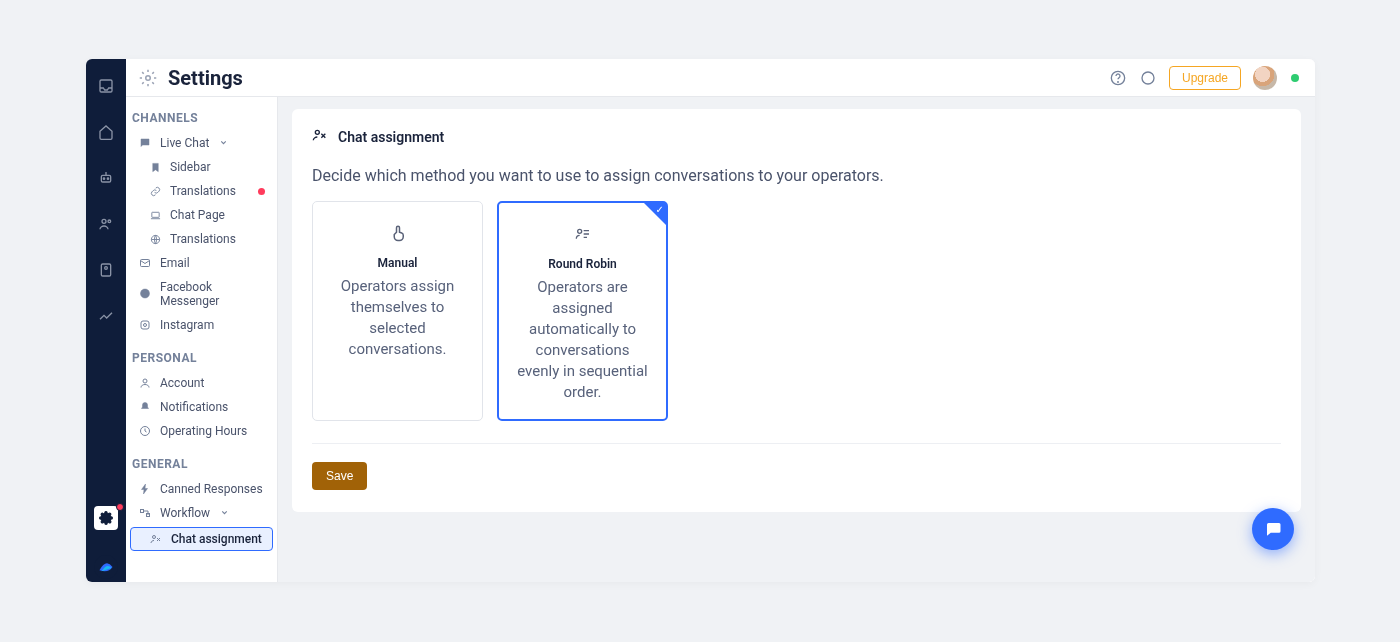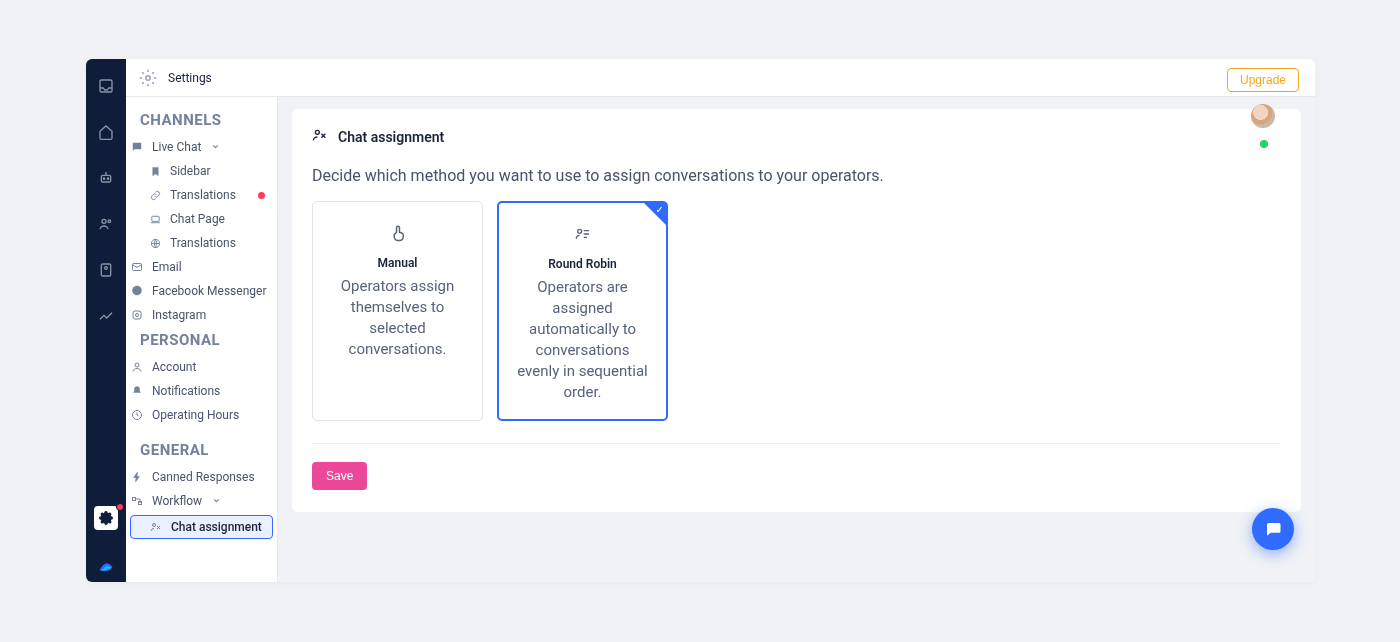--- a/index.html
+++ b/index.html
@@ -151,8 +151,8 @@
     margin-right:10px;
   }
   .top-header h1 {
-    font-size: 12px;
-    font-weight: 400;
+    font-size: 20px;
+    font-weight: 700;
     color:#1a233b;
   }
   .top-right {

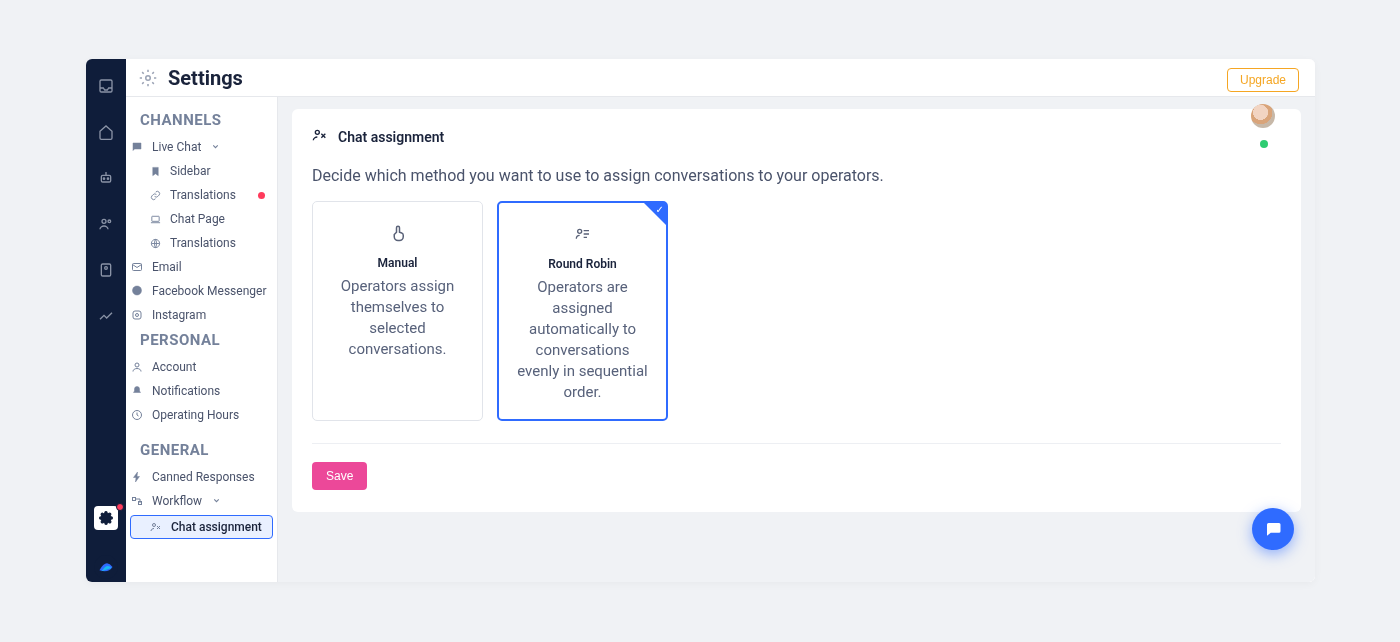--- a/index.html
+++ b/index.html
@@ -160,7 +160,6 @@
     display:flex;
     align-items:center;
     gap:12px;
-    flex-direction:column;
   }
   .icon-btn {
     width:18px;height:18px;

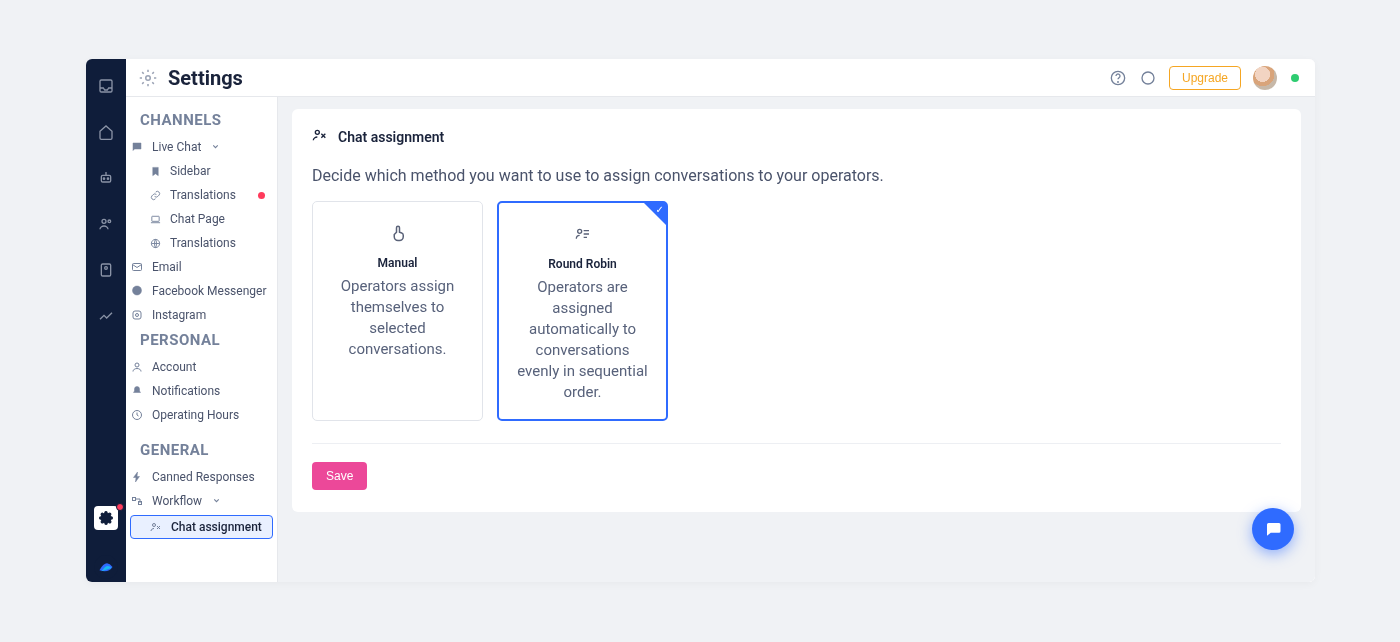--- a/index.html
+++ b/index.html
@@ -87,11 +87,11 @@
     padding-top: 10px;
   }
   .sb-section-title {
-    font-size: 15px;
+    font-size: 12px;
     font-weight: 700;
     letter-spacing: 0.5px;
     color: #74819a;
-    padding: 4px 14px 6px;
+    padding: 4px 6px 6px;
     text-transform: uppercase;
   }
   .sb-item {

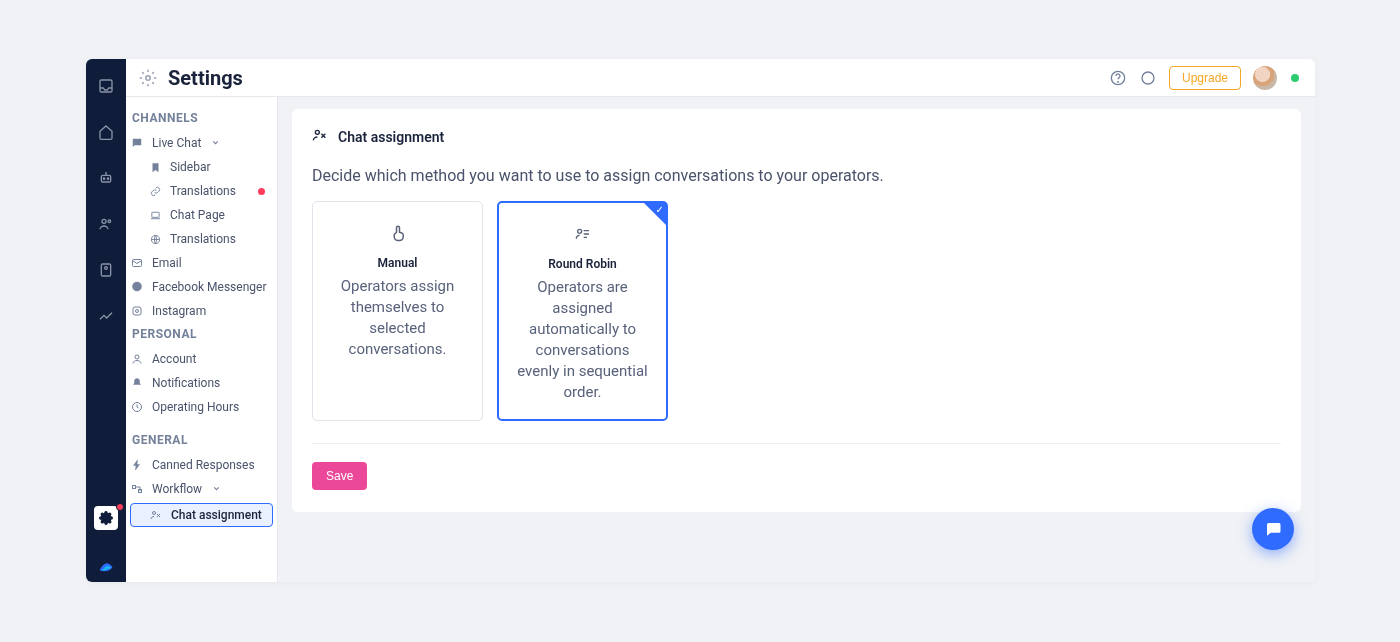--- a/index.html
+++ b/index.html
@@ -98,7 +98,7 @@
     display: flex;
     align-items: center;
     gap: 8px;
-    padding: 5px 4px;
+    padding: 5px 12px;
     font-size: 12px;
     color: #4a536b;
     cursor: pointer;

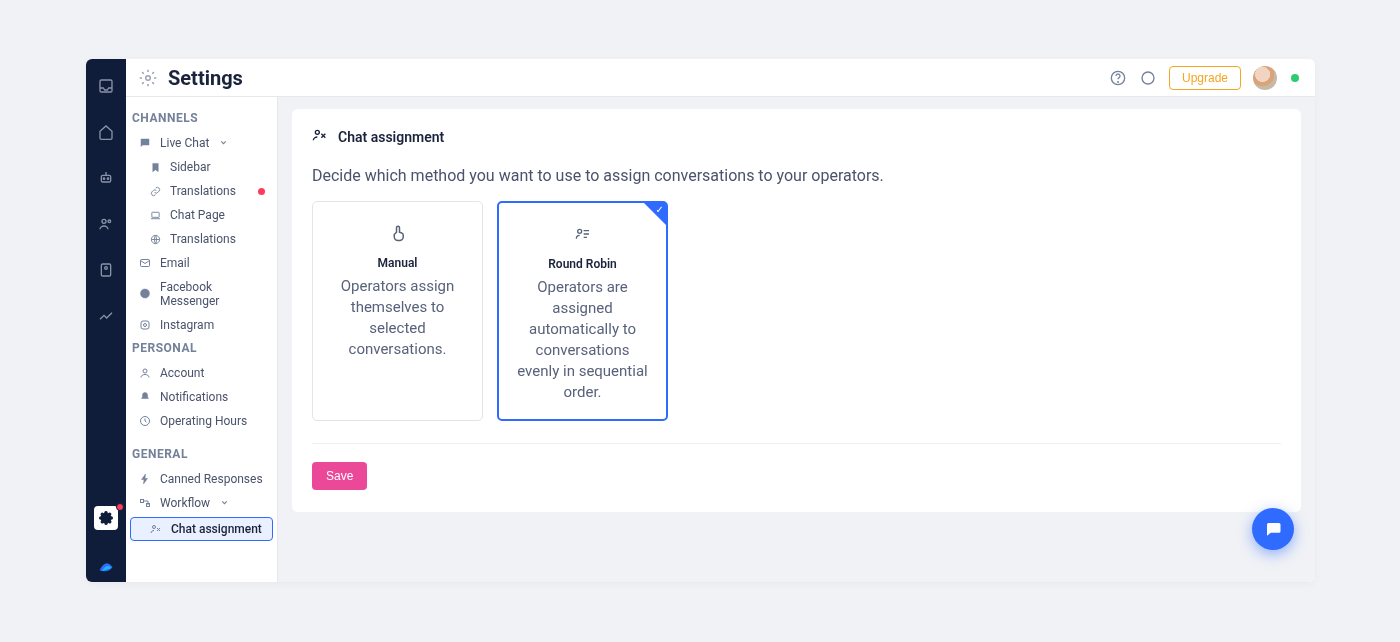--- a/index.html
+++ b/index.html
@@ -441,7 +441,7 @@
       <span>Instagram</span>
     </div>
 
-    <div class="sb-section-title" style="">PERSONAL</div>
+    <div class="sb-section-title" style="margin-top:10px;">PERSONAL</div>
     <div class="sb-item">
       <span class="sb-icon">
           <svg width="12" height="12" viewBox="0 0 24 24" fill="none" stroke-width="2">

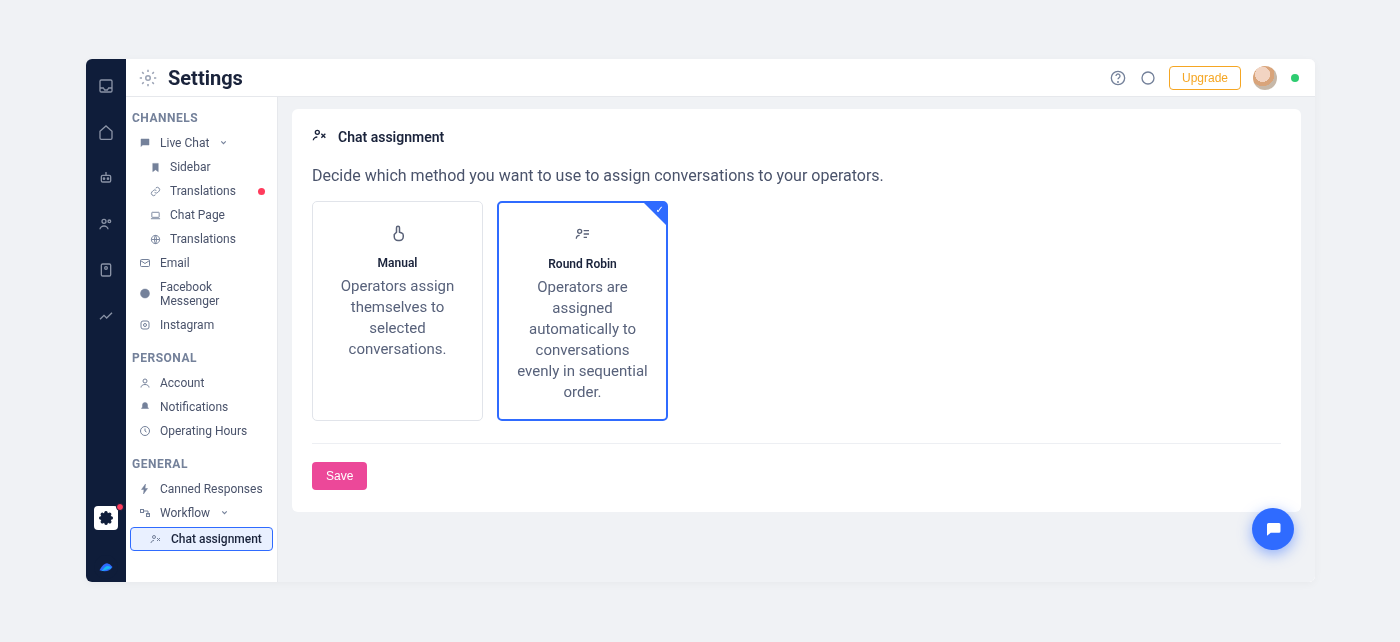--- a/index.html
+++ b/index.html
@@ -256,7 +256,7 @@
     font-size:15px;color:#58627b;line-height:1.4;
   }
   .save-btn {
-    background:#ec4899;color:#fff;
+    background:#a16207;color:#fff;
     border:none;border-radius:4px;
     font-size:12px;font-weight:500;
     padding:7px 14px;

